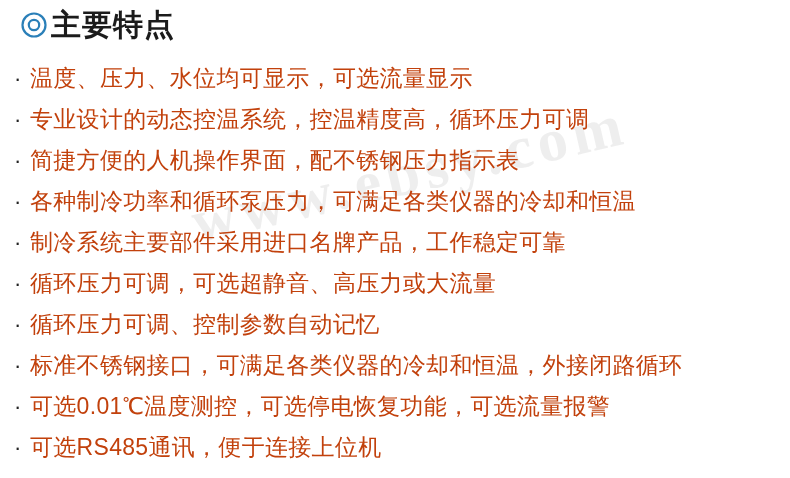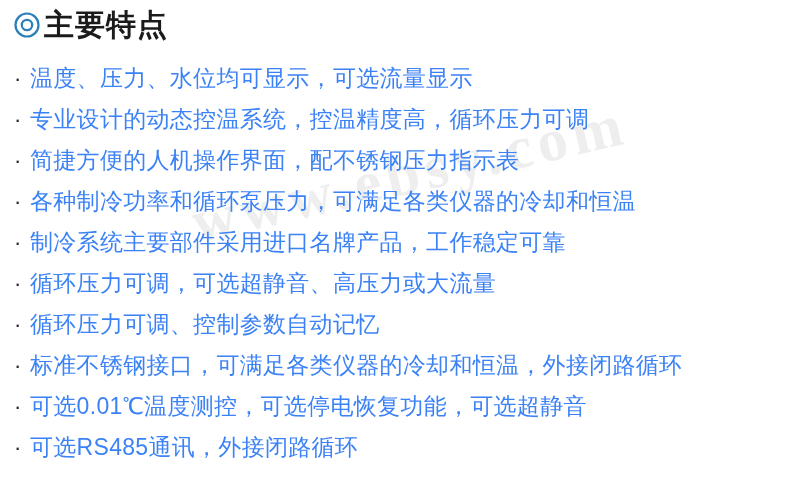--- a/index.html
+++ b/index.html
@@ -49,7 +49,7 @@
 
   .heading-row {
     position: absolute;
-    left: 14px;
+    left: 21px;
     top: 10px;
     display: flex;
     align-items: center;

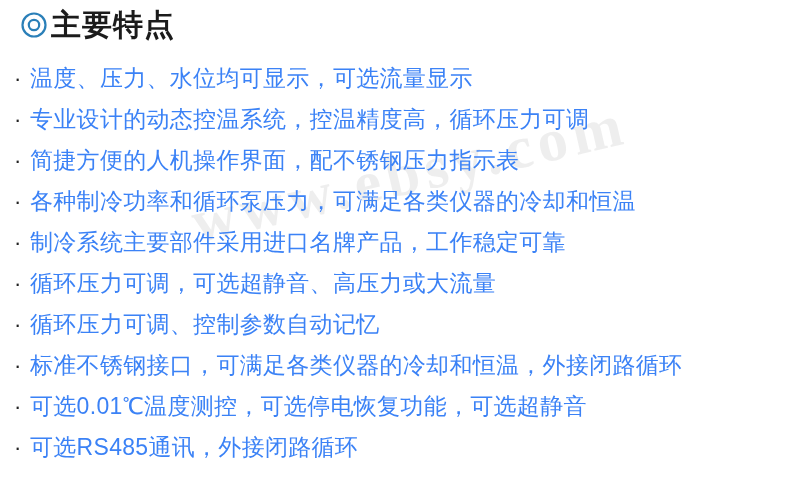--- a/index.html
+++ b/index.html
@@ -100,7 +100,7 @@
   .feature-text {
     font-family: "Liberation Sans", sans-serif;
     font-size: 23px;
-    color: #3b82f6;
+    color: #c2410c;
     line-height: 41px;
     letter-spacing: 0.3px;
   }

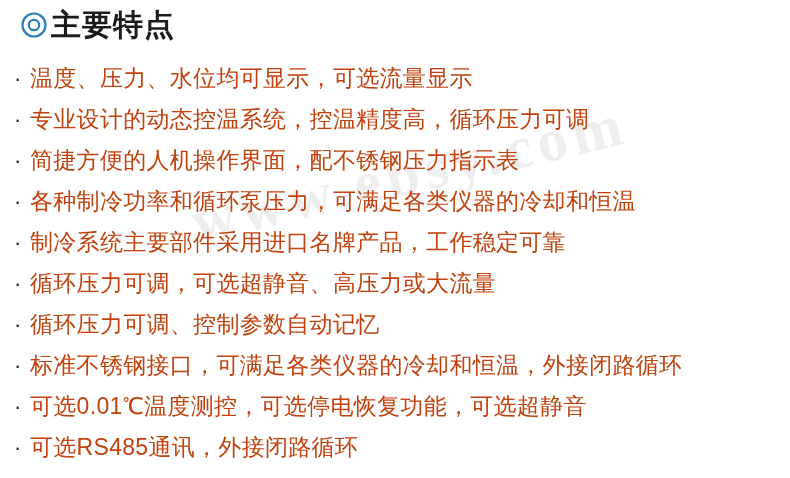--- a/index.html
+++ b/index.html
@@ -157,7 +157,7 @@
     </li>
     <li class="feature-item">
       <span class="bullet-dot">·</span>
-      <span class="feature-text">可选0.01℃温度测控，可选停电恢复功能，可选超静音</span>
+      <span class="feature-text">可选0.01℃温度测控，可选停电恢复功能，可选流量报警</span>
     </li>
     <li class="feature-item">
       <span class="bullet-dot">·</span>

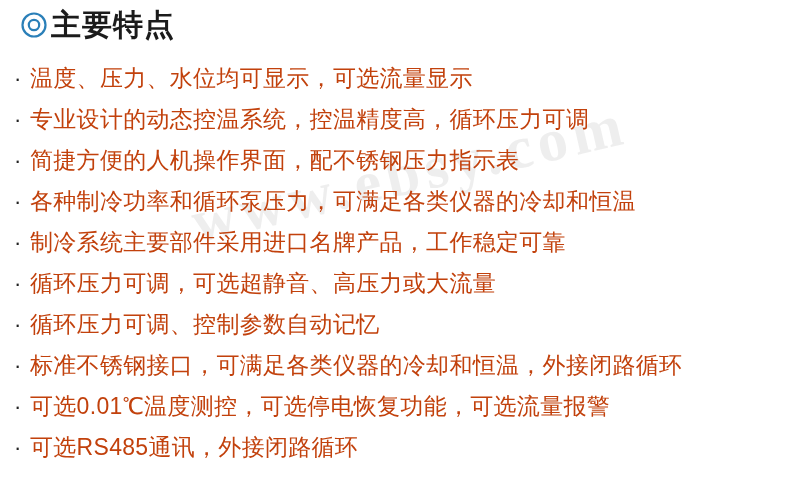--- a/index.html
+++ b/index.html
@@ -161,7 +161,7 @@
     </li>
     <li class="feature-item">
       <span class="bullet-dot">·</span>
-      <span class="feature-text">可选RS485通讯，外接闭路循环</span>
+      <span class="feature-text">可选RS485通讯，便于连接上位机</span>
     </li>
   </ul>
 

